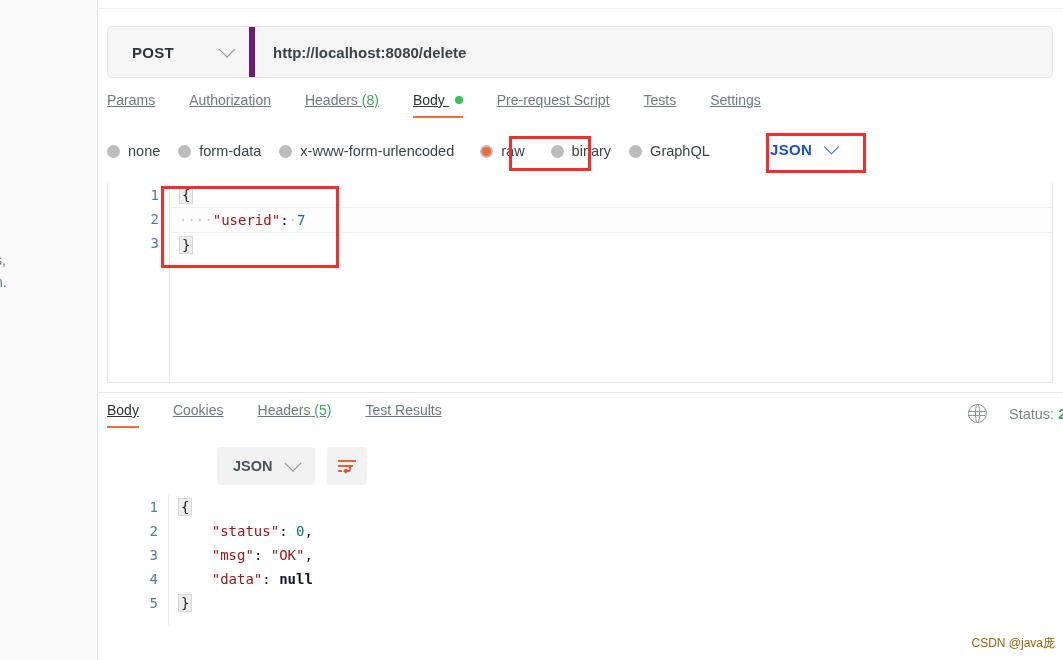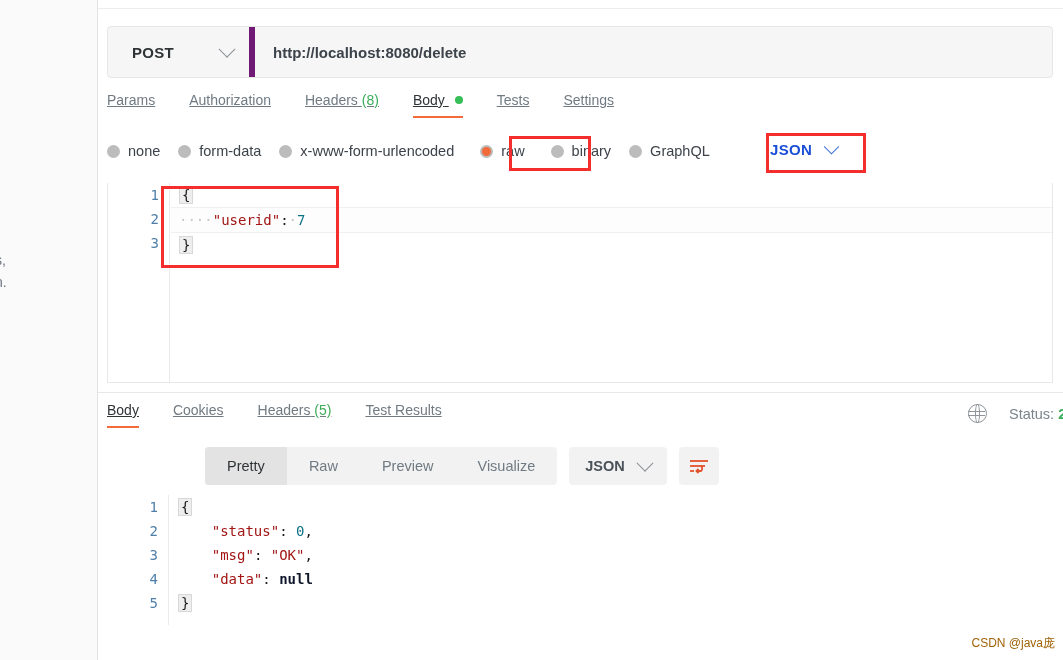--- a/index.html
+++ b/index.html
@@ -415,6 +415,7 @@
       <span>Body</span>
       <span class="dot-green"></span>
     </div>
+    <div class="rtab"><span>Pre-request Script</span></div>
     <div class="rtab"><span>Tests</span></div>
     <div class="rtab"><span>Settings</span></div>
   </div>

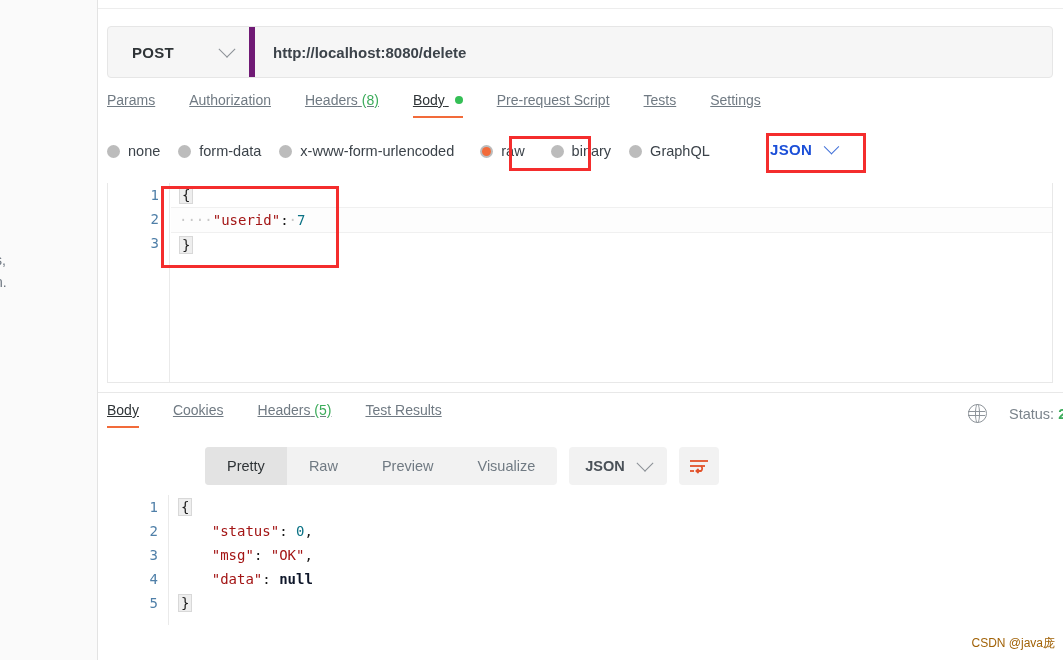--- a/index.html
+++ b/index.html
@@ -487,20 +487,6 @@
   </div>
 
   <div id="resp-toolbar">
-    <div id="seg">
-      <div class="segbtn active">
-          <span>Pretty</span>
-        </div>
-      <div class="segbtn">
-          <span>Raw</span>
-        </div>
-      <div class="segbtn">
-          <span>Preview</span>
-        </div>
-      <div class="segbtn">
-          <span>Visualize</span>
-        </div>
-    </div>
     <div id="resp-fmt">
       <span class="rflabel">JSON</span>
       <span class="chev"></span>

